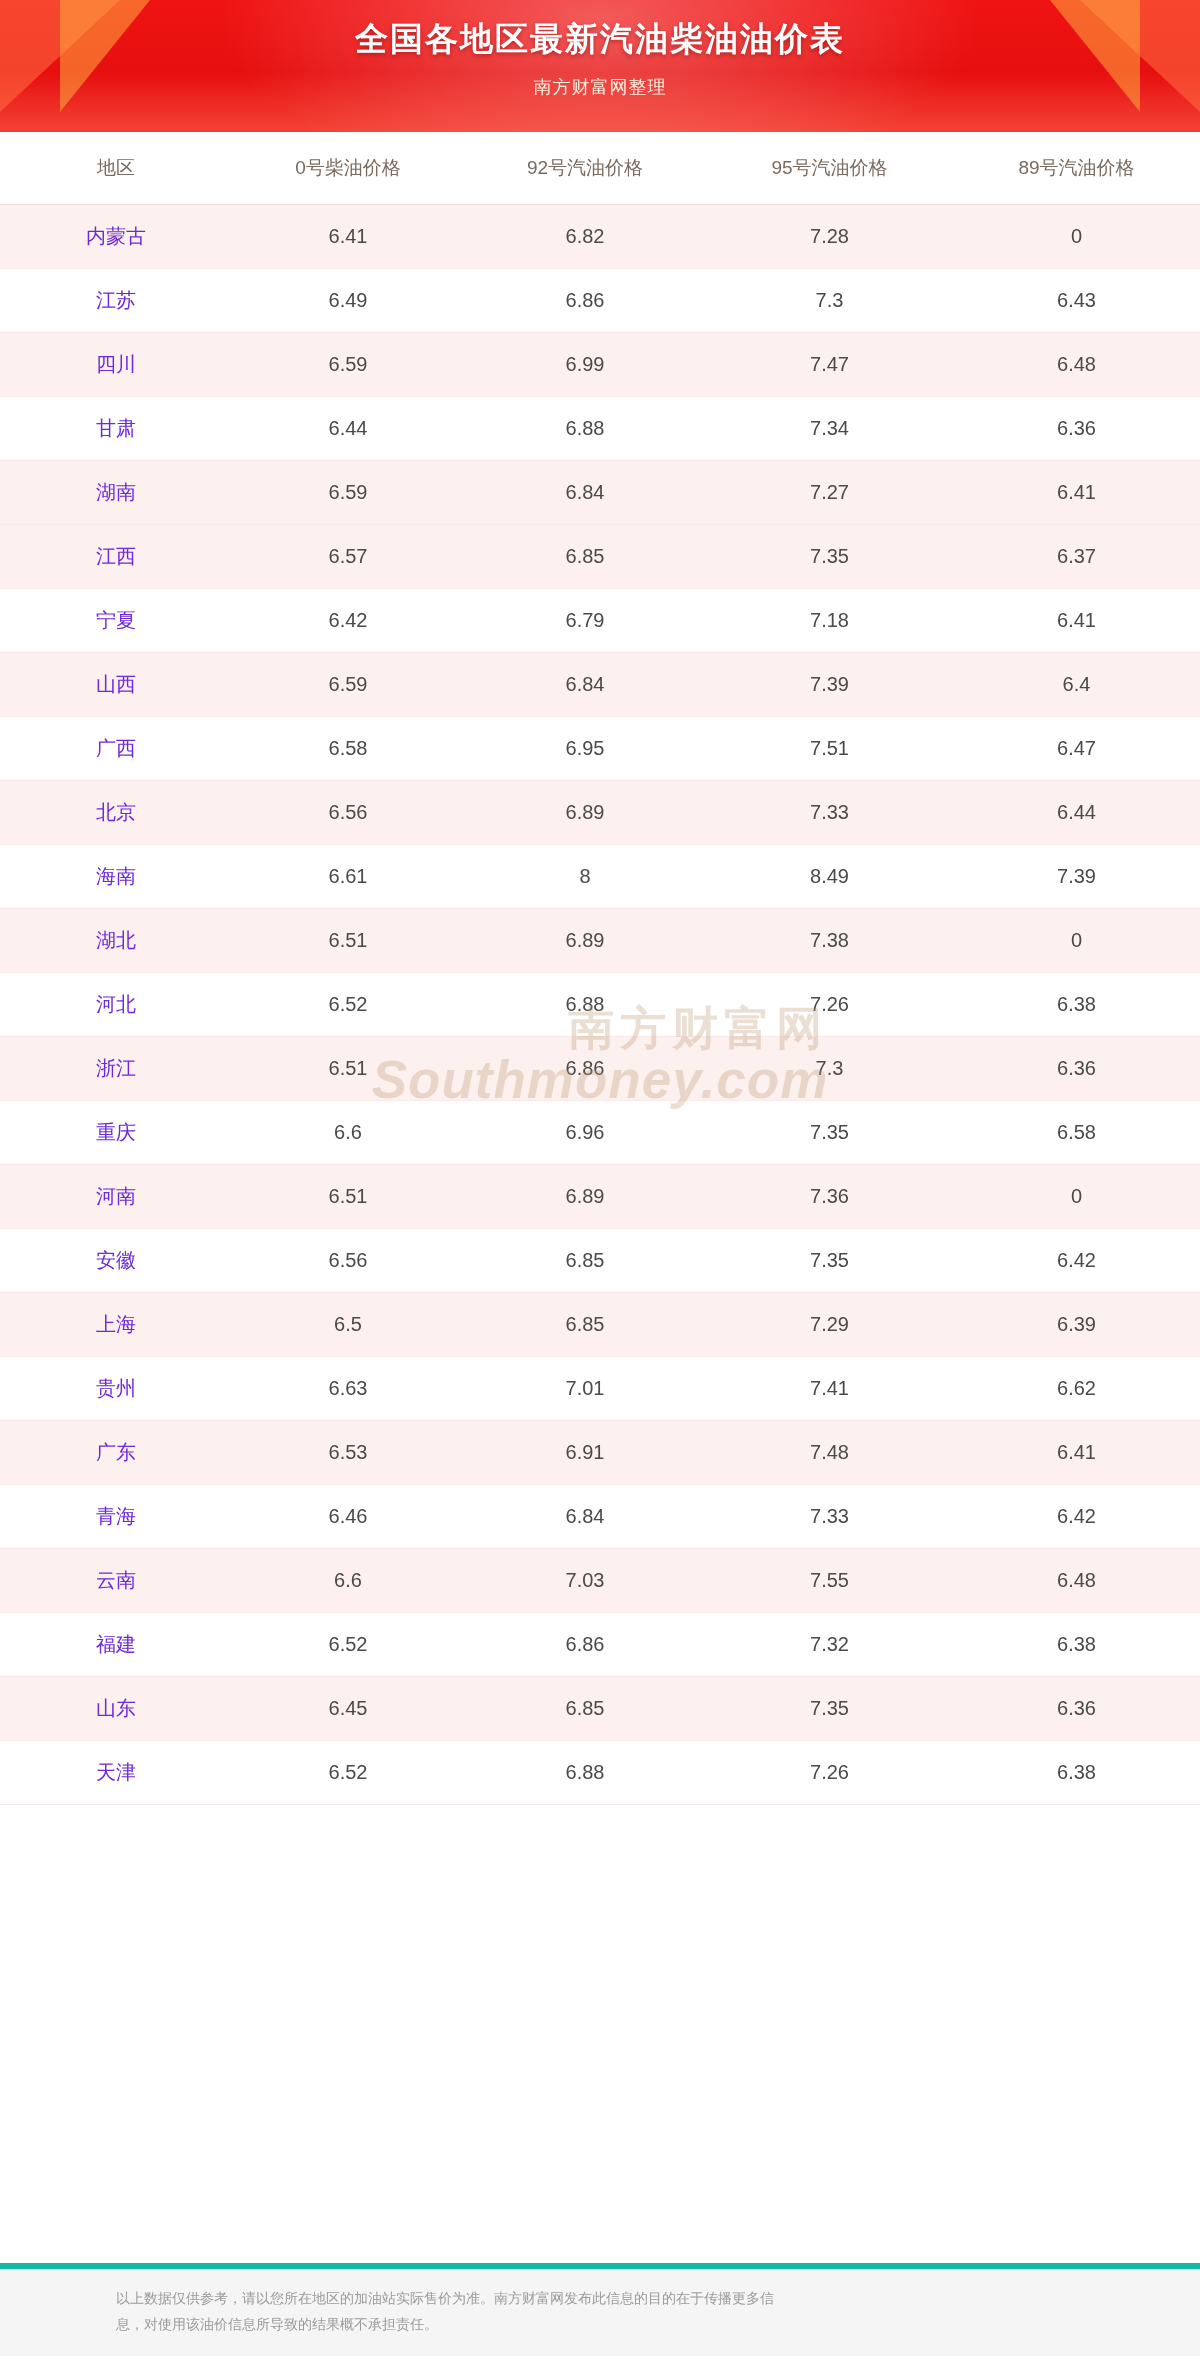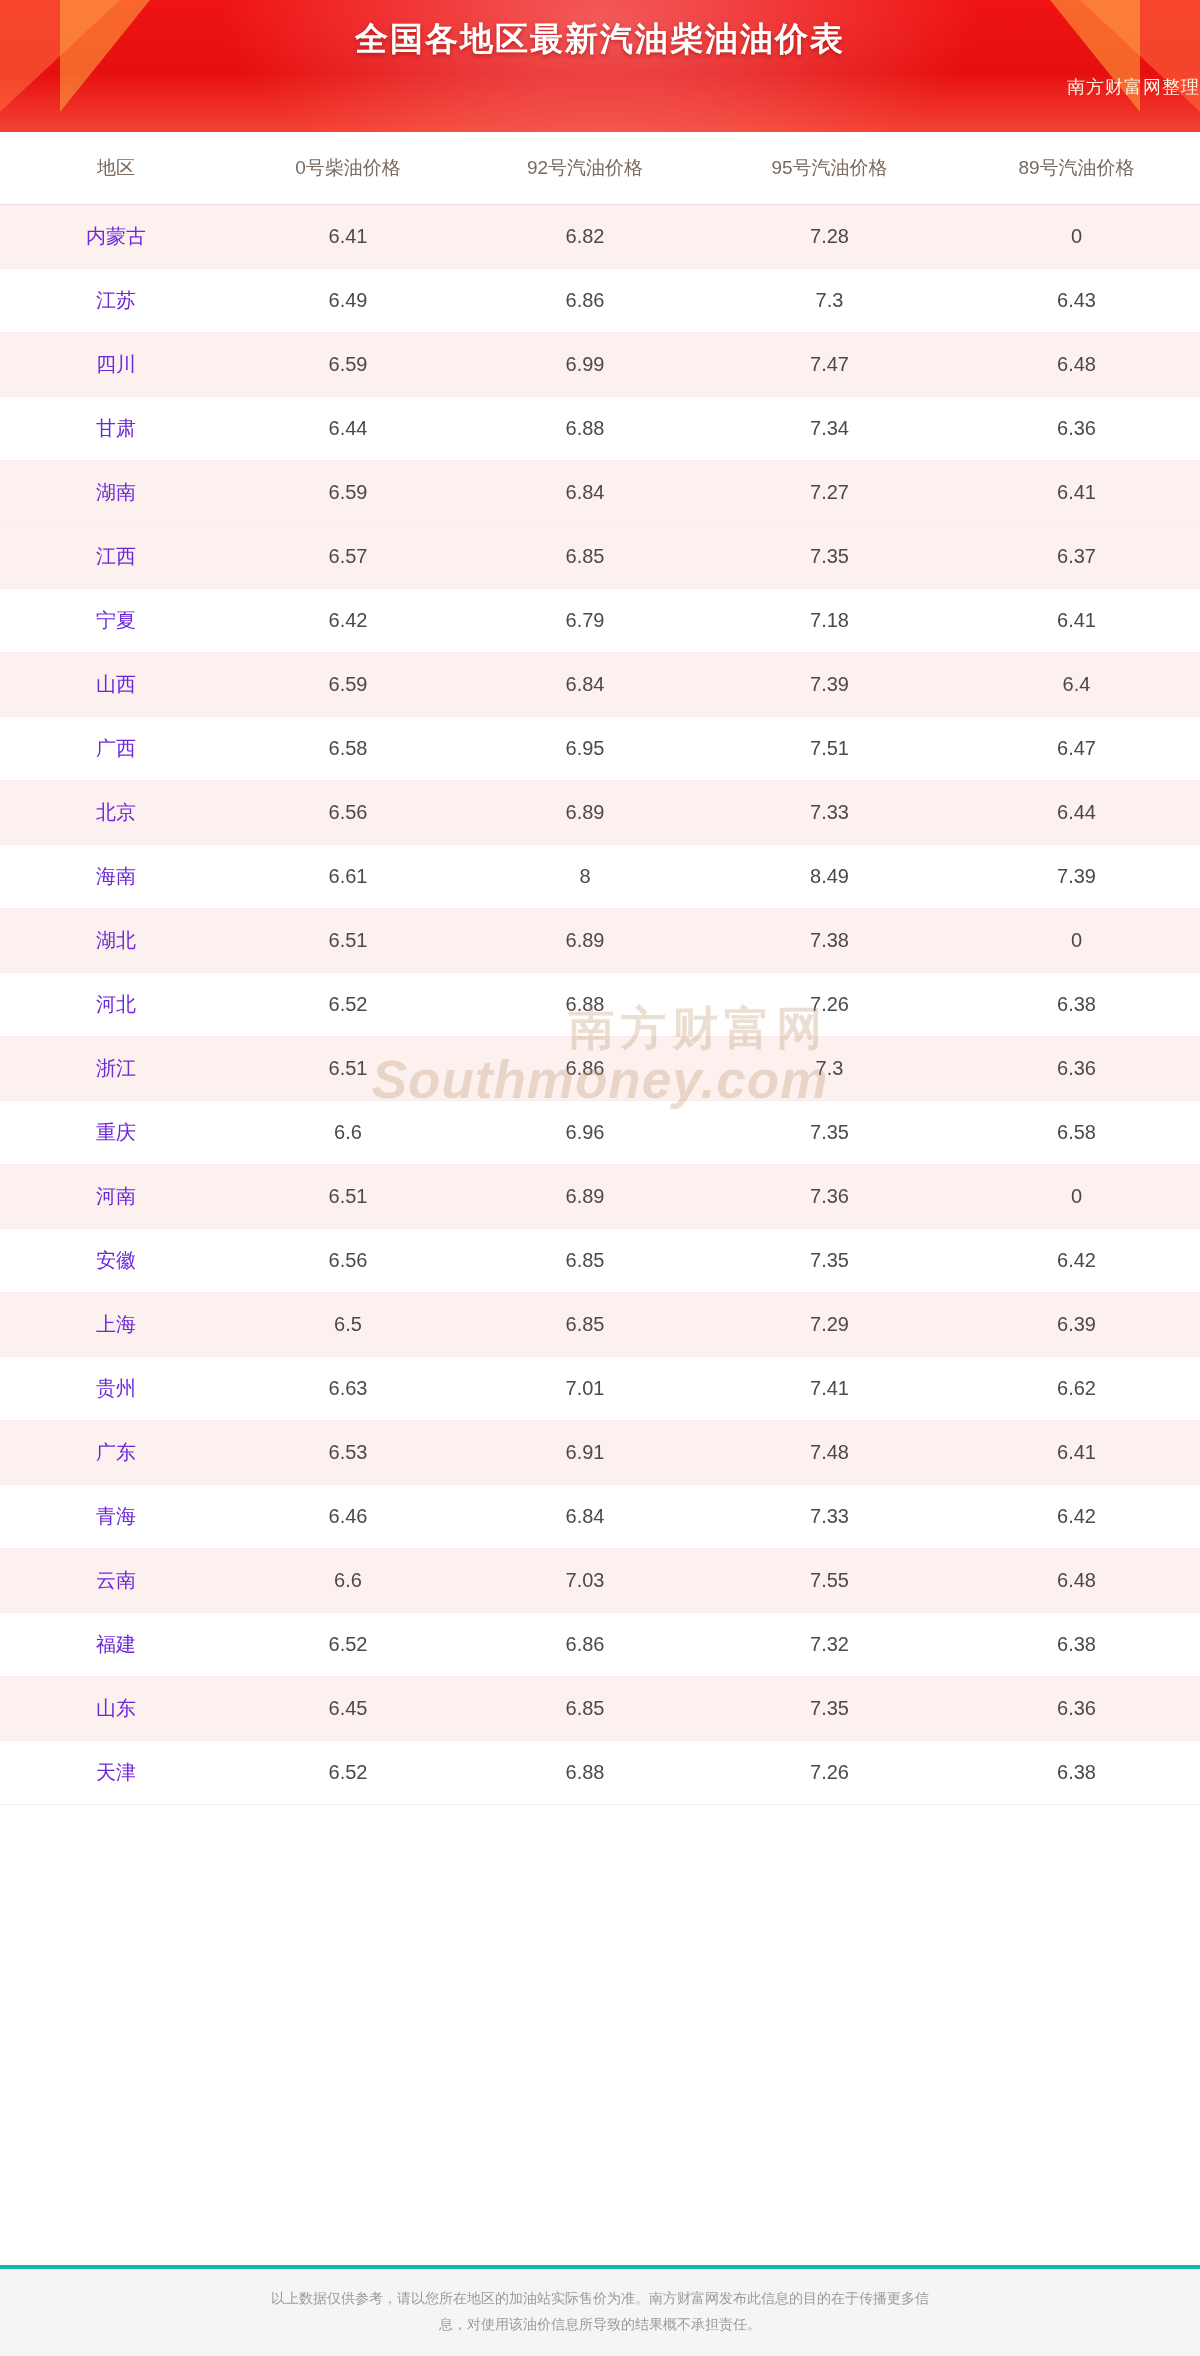--- a/index.html
+++ b/index.html
@@ -51,7 +51,7 @@
   }
   .subtitle {
     position:relative;
-    text-align:right;
+    text-align:center;
     color:#fff3e0;
     font-size:18px;
     padding-top:13px;

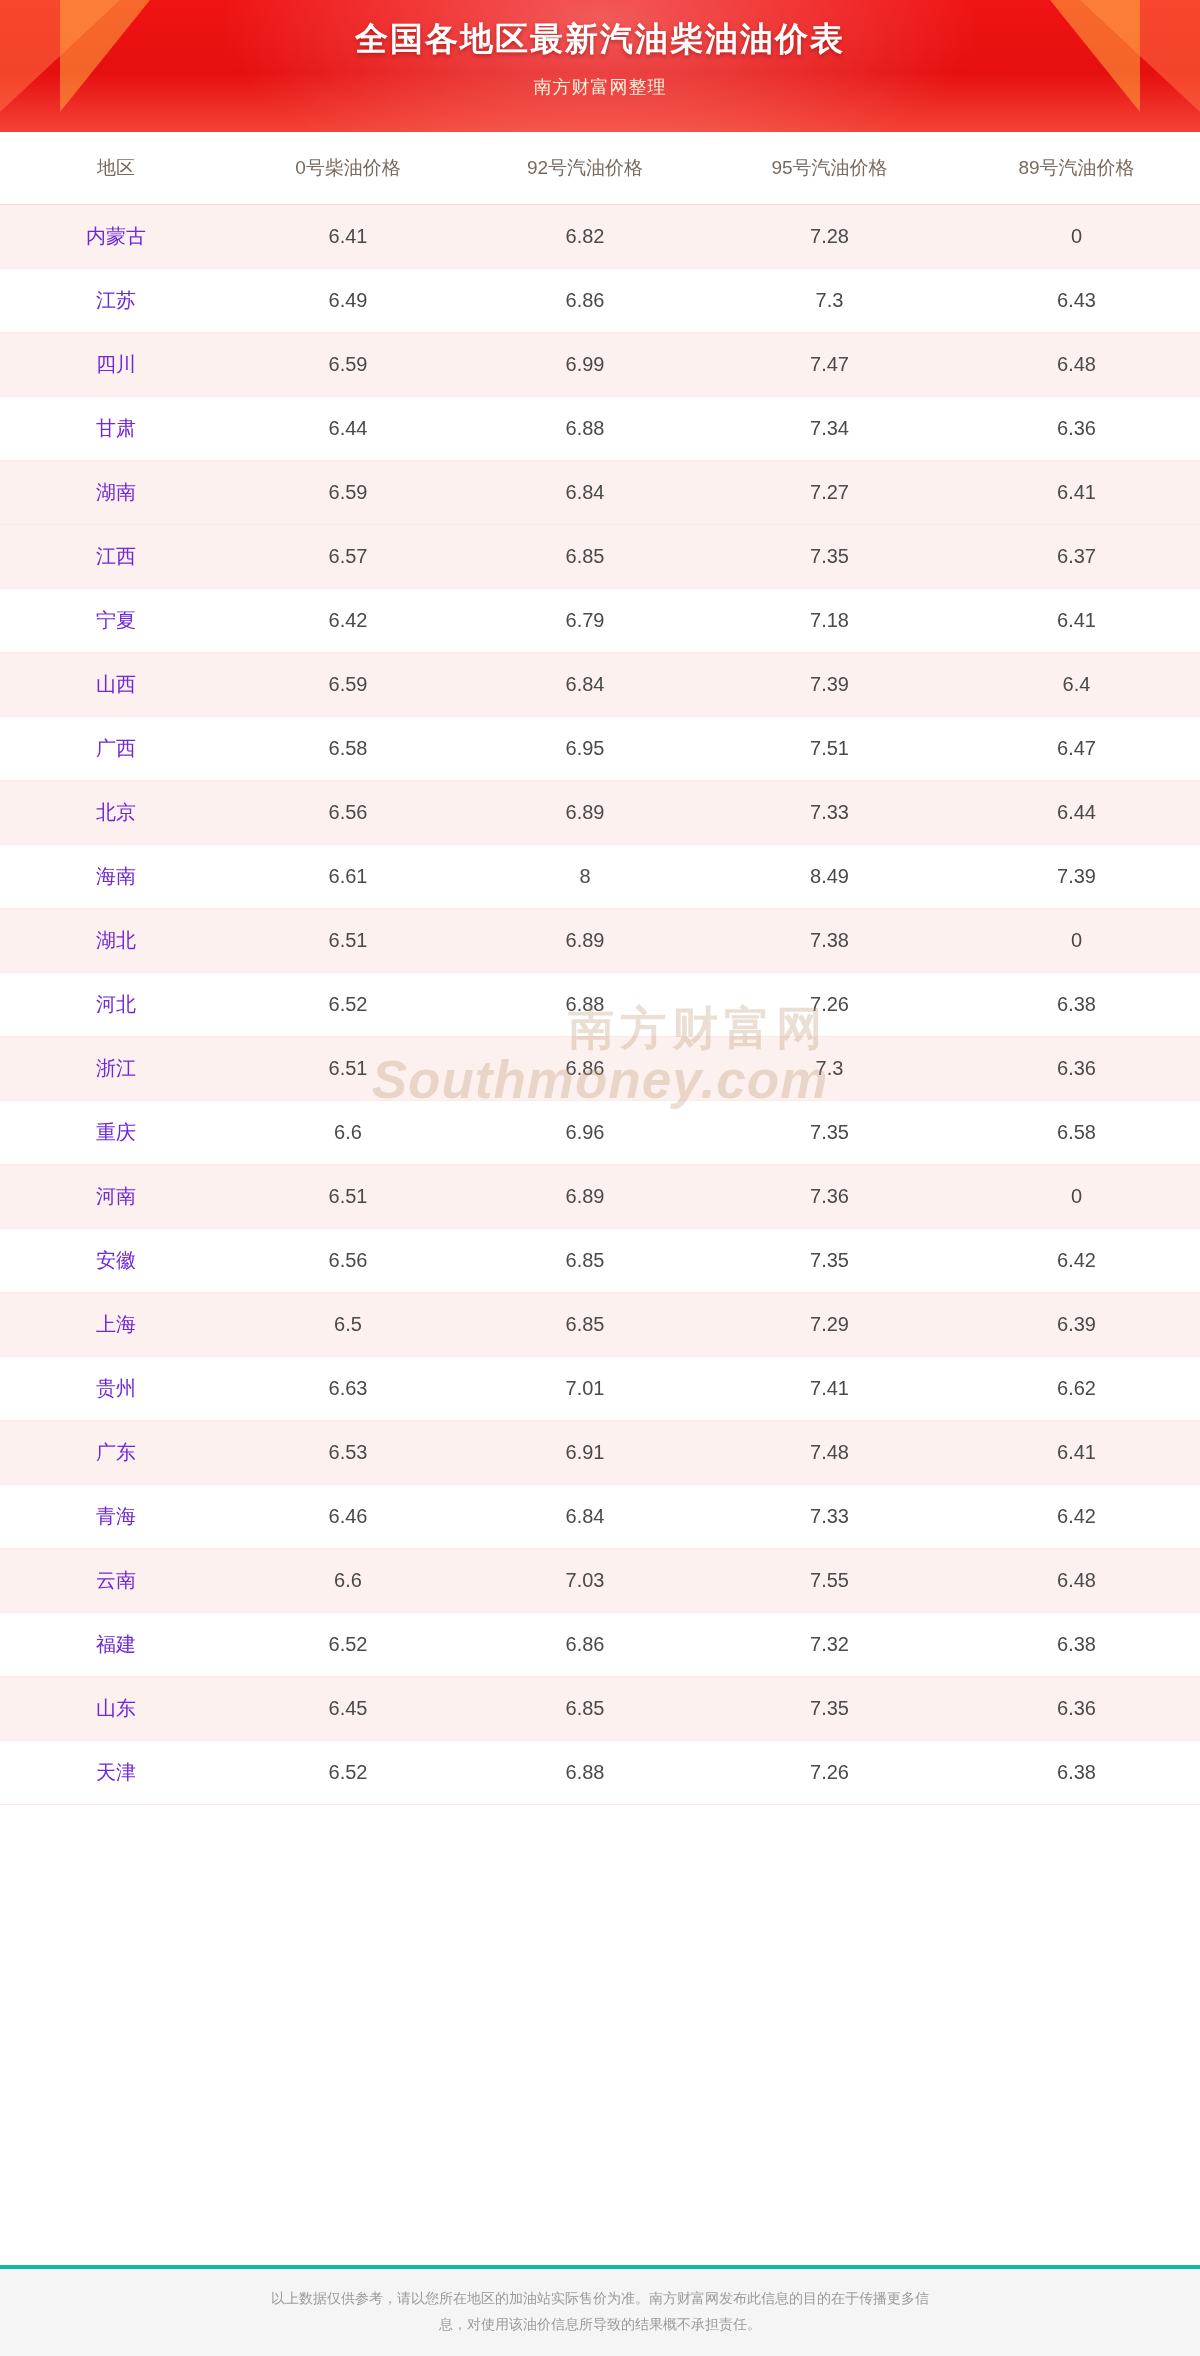--- a/index.html
+++ b/index.html
@@ -118,9 +118,8 @@
     color:#9a9a9a;
     font-size:14px;
     line-height:1.9;
-    text-align:center;
     padding:16px 116px 18px;
-    border-top:4px solid #14b8a6;
+    border-top:6px solid #14b8a6;
   }
 </style>
 </head>

